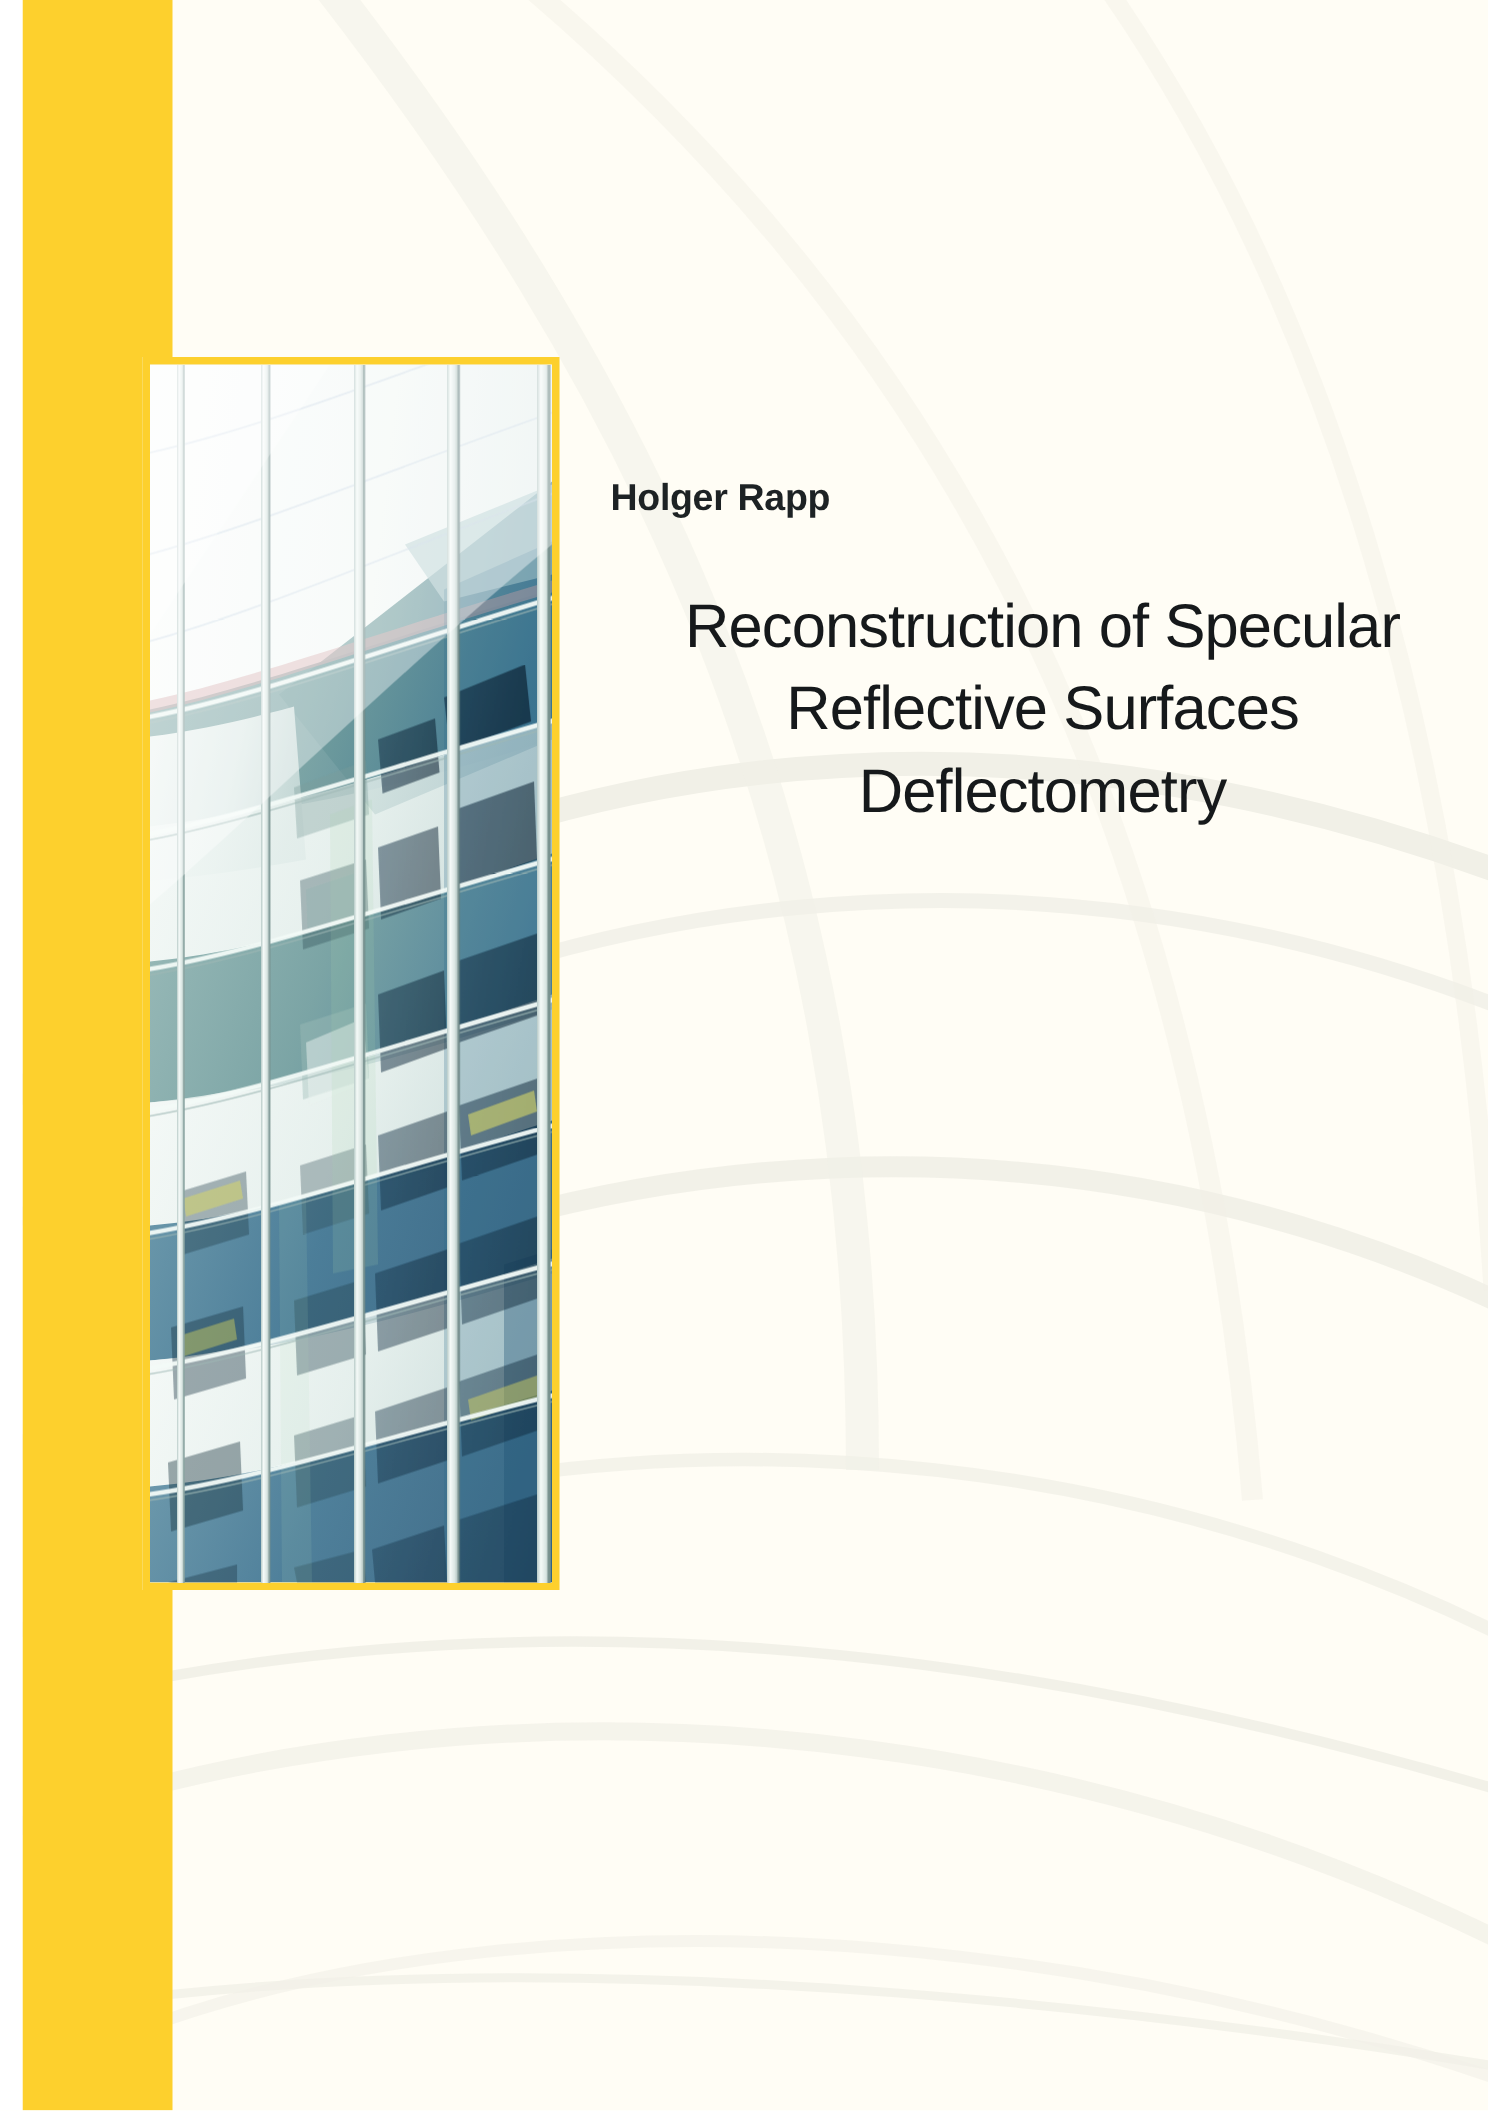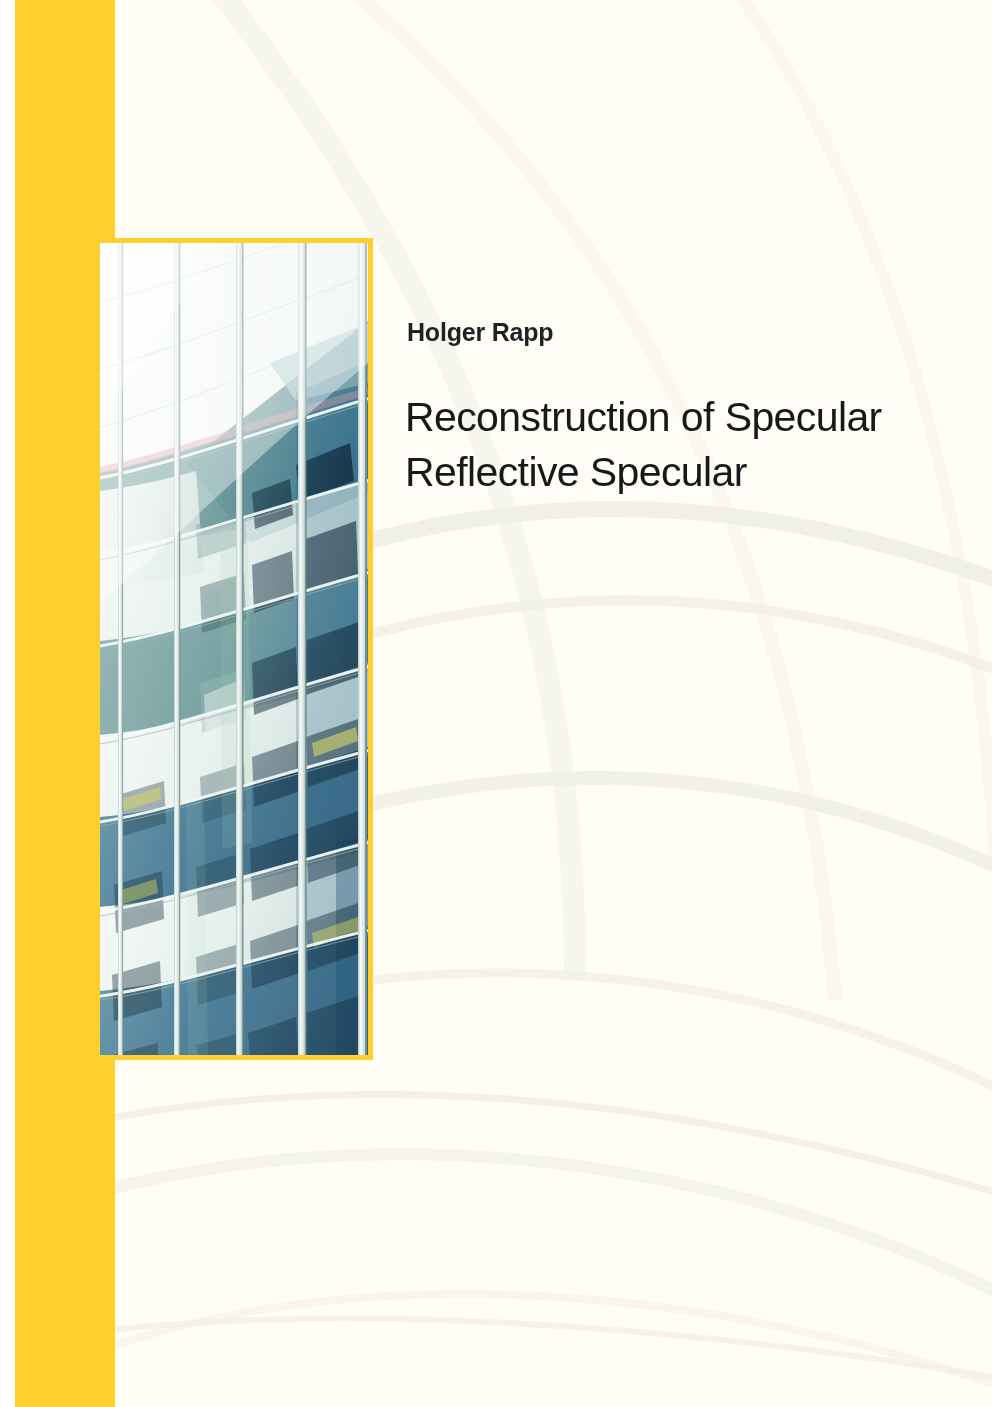--- a/index.html
+++ b/index.html
@@ -271,7 +271,7 @@
 
   <div id="author" style="color: rgb(29, 34, 36);">Holger Rapp</div>
 
-  <div id="title" style="color: rgb(22, 25, 27);">
+  <div id="title" style="color: rgb(22, 25, 27); text-align: center;">
     <span class="tline">Reconstruction of Specular</span>
     <span class="tline">Reflective Specular</span>
   </div>

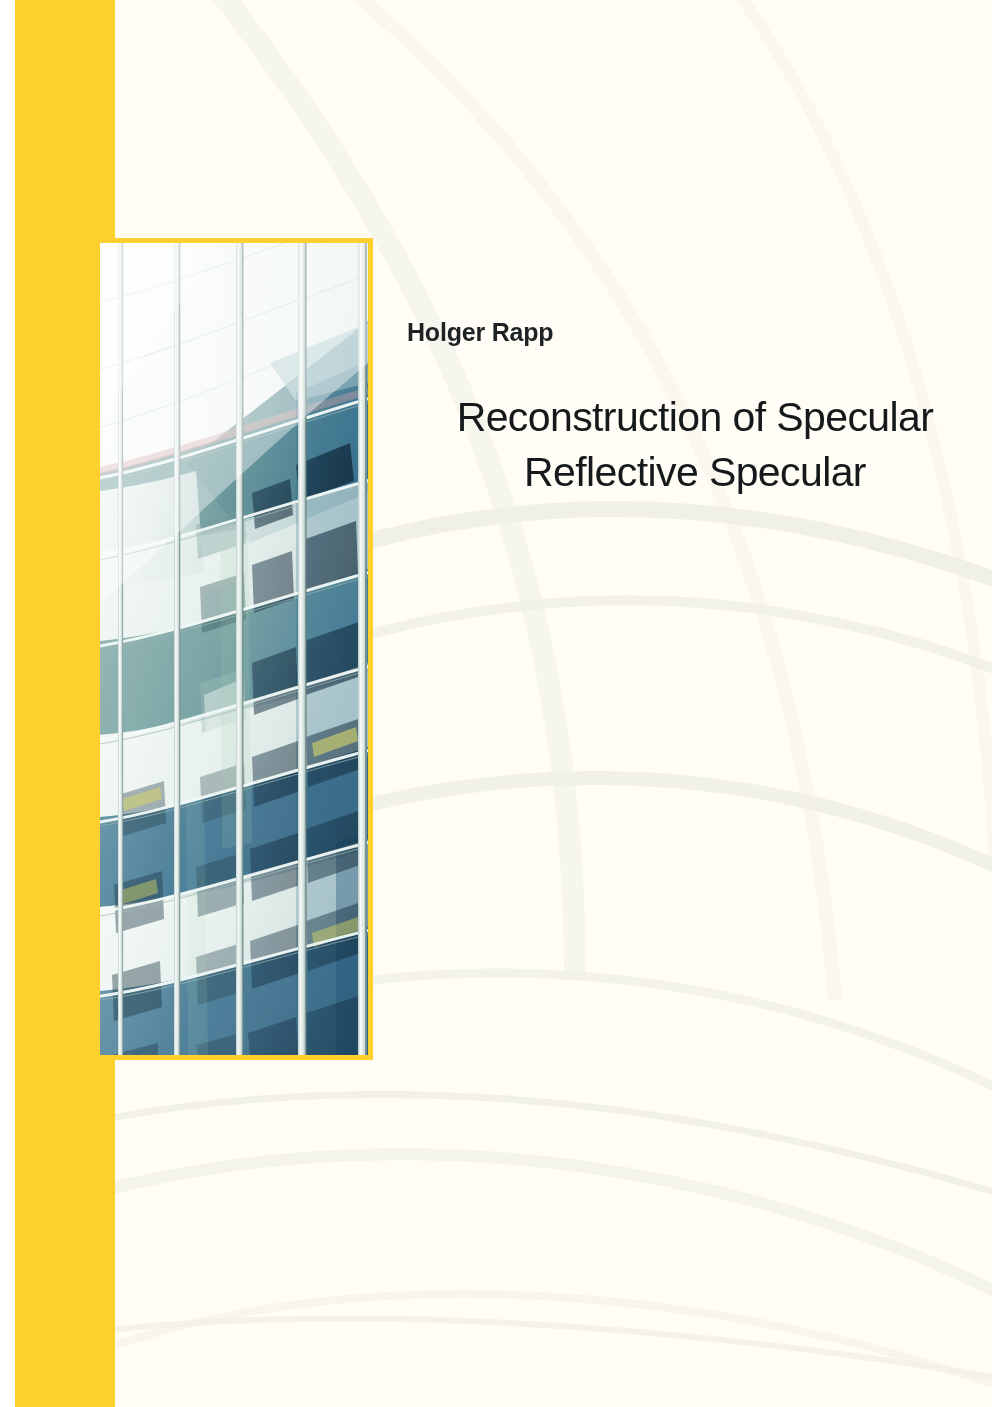--- a/index.html
+++ b/index.html
@@ -273,7 +273,7 @@
 
   <div id="title" style="color: rgb(22, 25, 27); text-align: center;">
     <span class="tline">Reconstruction of Specular</span>
-    <span class="tline">Reflective Specular</span>
+    <span class="tline">Reflective Surfaces</span>
   </div>
 
 </div>

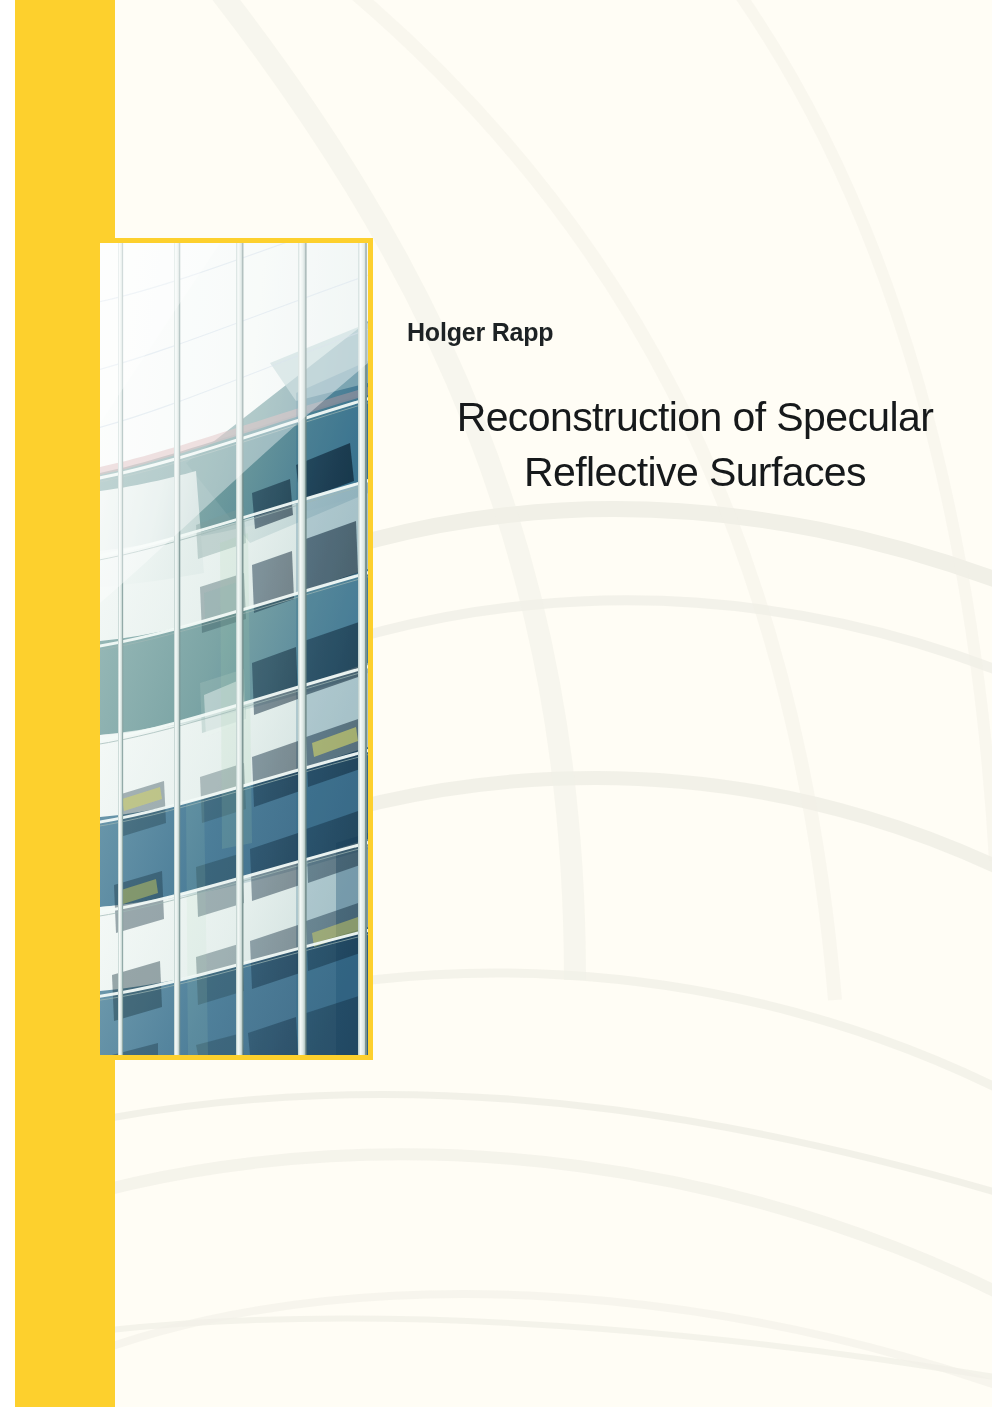--- a/index.html
+++ b/index.html
@@ -274,6 +274,7 @@
   <div id="title" style="color: rgb(22, 25, 27); text-align: center;">
     <span class="tline">Reconstruction of Specular</span>
     <span class="tline">Reflective Surfaces</span>
+    <span class="tline">Deflectometry</span>
   </div>
 
 </div>

